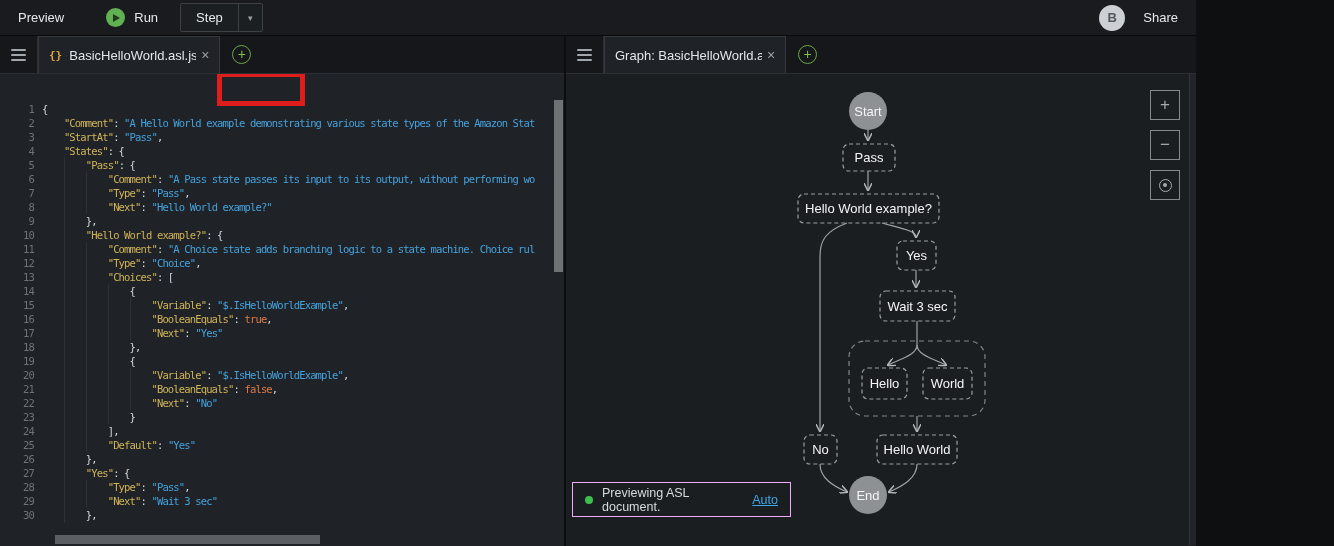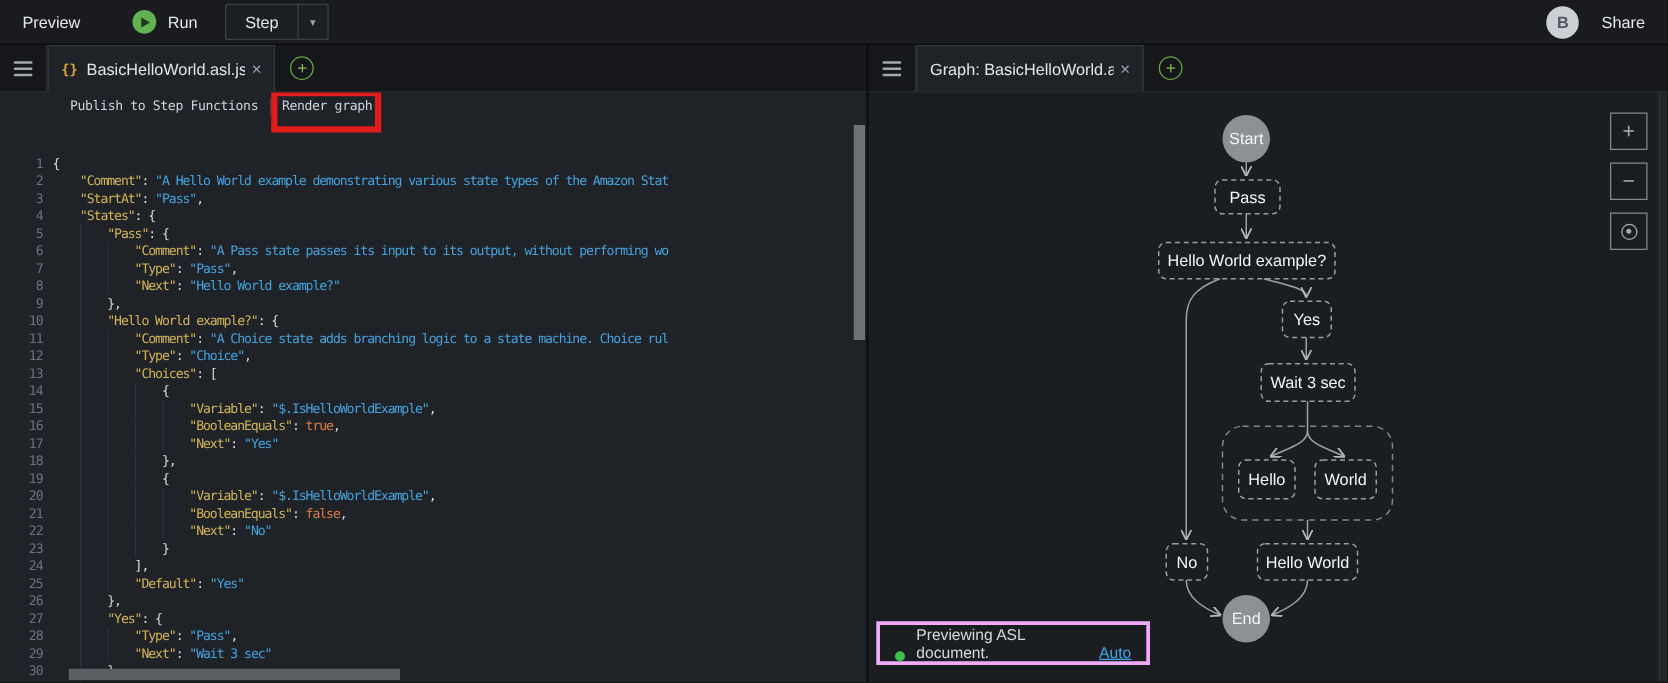--- a/index.html
+++ b/index.html
@@ -4,7 +4,7 @@
 <style>
   * { margin:0; padding:0; box-sizing:border-box; }
   html,body { background:#0e0f11; }
-  .app { position:relative; width:1334px; height:546px; background:#1d2023; overflow:hidden;
+  .app { position:relative; width:1196px; height:546px; background:#1d2023; overflow:hidden;
          font-family:"Liberation Sans", sans-serif; color:#e4e7ea; }
 
   

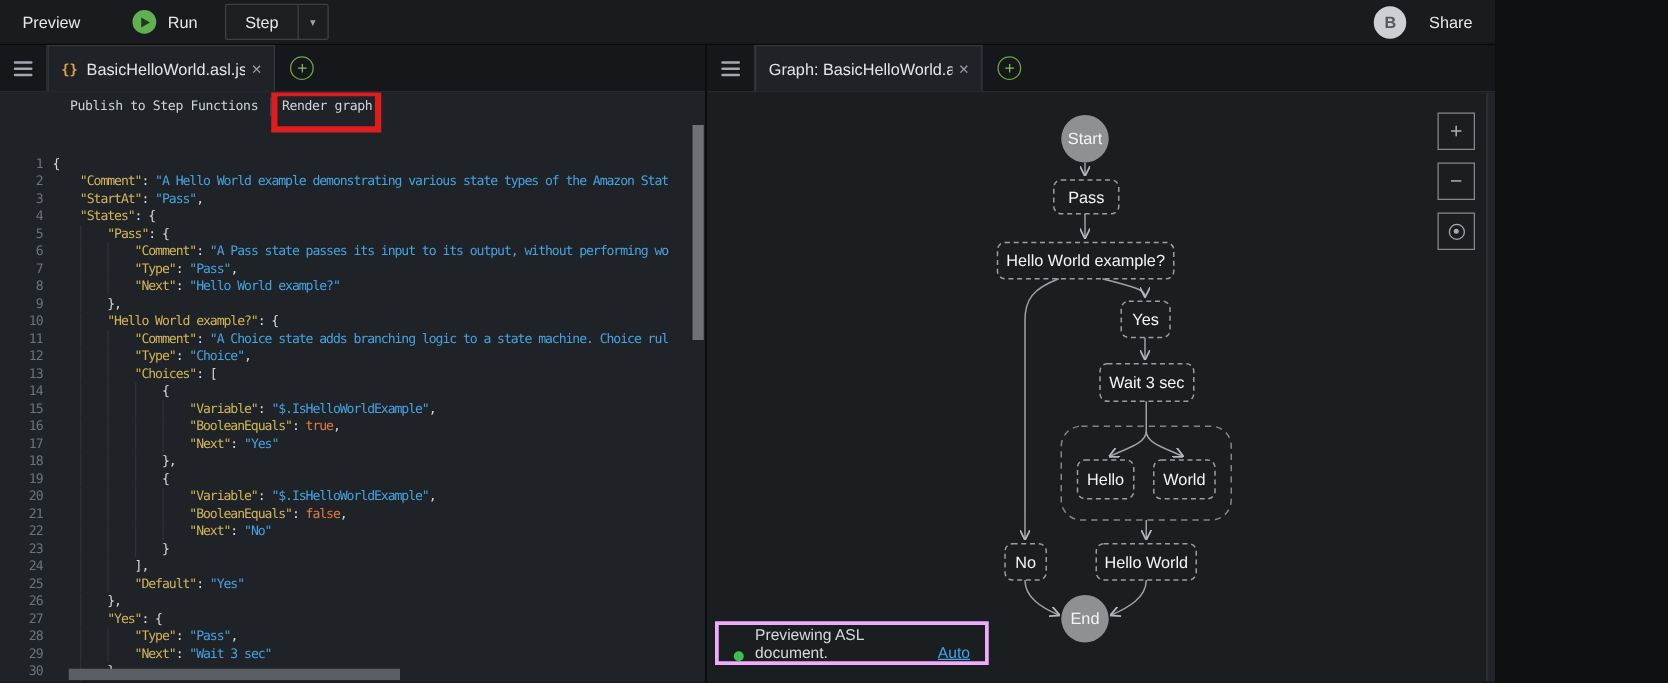--- a/index.html
+++ b/index.html
@@ -140,11 +140,6 @@
       </div>
 
       <div class="editor-body">
-        <div class="actions-row">
-          <span class="action-link">Publish to Step Functions</span>
-          <span class="action-sep"></span>
-          <span class="action-link">Render graph</span>
-        </div>
 
         <div class="code-area">
           <div><div class="code-line"><span class="gutter-num">1</span><span class="code-text"><span class="tok-p">{</span></span></div><div class="code-line"><span class="gutter-num">2</span><span class="code-text"><span class="tok-p">    </span><span class="tok-k">"Comment"</span><span class="tok-p">: </span><span class="tok-s">"A Hello World example demonstrating various state types of the Amazon Stat</span></span></div><div class="code-line"><span class="gutter-num">3</span><span class="code-text"><span class="tok-p">    </span><span class="tok-k">"StartAt"</span><span class="tok-p">: </span><span class="tok-s">"Pass"</span><span class="tok-p">,</span></span></div><div class="code-line"><span class="gutter-num">4</span><span class="code-text"><span class="tok-p">    </span><span class="tok-k">"States"</span><span class="tok-p">: {</span></span></div><div class="code-line"><span class="gutter-num">5</span><span class="code-text"><span class="guide" style="left: 21.88px;"></span><span class="tok-p">        </span><span class="tok-k">"Pass"</span><span class="tok-p">: {</span></span></div><div class="code-line"><span class="gutter-num">6</span><span class="code-text"><span class="guide" style="left: 21.88px;"></span><span class="guide" style="left: 43.76px;"></span><span class="tok-p">            </span><span class="tok-k">"Comment"</span><span class="tok-p">: </span><span class="tok-s">"A Pass state passes its input to its output, without performing wo</span></span></div><div class="code-line"><span class="gutter-num">7</span><span class="code-text"><span class="guide" style="left: 21.88px;"></span><span class="guide" style="left: 43.76px;"></span><span class="tok-p">            </span><span class="tok-k">"Type"</span><span class="tok-p">: </span><span class="tok-s">"Pass"</span><span class="tok-p">,</span></span></div><div class="code-line"><span class="gutter-num">8</span><span class="code-text"><span class="guide" style="left: 21.88px;"></span><span class="guide" style="left: 43.76px;"></span><span class="tok-p">            </span><span class="tok-k">"Next"</span><span class="tok-p">: </span><span class="tok-s">"Hello World example?"</span></span></div><div class="code-line"><span class="gutter-num">9</span><span class="code-text"><span class="guide" style="left: 21.88px;"></span><span class="tok-p">        },</span></span></div><div class="code-line"><span class="gutter-num">10</span><span class="code-text"><span class="guide" style="left: 21.88px;"></span><span class="tok-p">        </span><span class="tok-k">"Hello World example?"</span><span class="tok-p">: {</span></span></div><div class="code-line"><span class="gutter-num">11</span><span class="code-text"><span class="guide" style="left: 21.88px;"></span><span class="guide" style="left: 43.76px;"></span><span class="tok-p">            </span><span class="tok-k">"Comment"</span><span class="tok-p">: </span><span class="tok-s">"A Choice state adds branching logic to a state machine. Choice rul</span></span></div><div class="code-line"><span class="gutter-num">12</span><span class="code-text"><span class="guide" style="left: 21.88px;"></span><span class="guide" style="left: 43.76px;"></span><span class="tok-p">            </span><span class="tok-k">"Type"</span><span class="tok-p">: </span><span class="tok-s">"Choice"</span><span class="tok-p">,</span></span></div><div class="code-line"><span class="gutter-num">13</span><span class="code-text"><span class="guide" style="left: 21.88px;"></span><span class="guide" style="left: 43.76px;"></span><span class="tok-p">            </span><span class="tok-k">"Choices"</span><span class="tok-p">: [</span></span></div><div class="code-line"><span class="gutter-num">14</span><span class="code-text"><span class="guide" style="left: 21.88px;"></span><span class="guide" style="left: 43.76px;"></span><span class="guide" style="left: 65.64px;"></span><span class="tok-p">                {</span></span></div><div class="code-line"><span class="gutter-num">15</span><span class="code-text"><span class="guide" style="left: 21.88px;"></span><span class="guide" style="left: 43.76px;"></span><span class="guide" style="left: 65.64px;"></span><span class="guide" style="left: 87.52px;"></span><span class="tok-p">                    </span><span class="tok-k">"Variable"</span><span class="tok-p">: </span><span class="tok-s">"$.IsHelloWorldExample"</span><span class="tok-p">,</span></span></div><div class="code-line"><span class="gutter-num">16</span><span class="code-text"><span class="guide" style="left: 21.88px;"></span><span class="guide" style="left: 43.76px;"></span><span class="guide" style="left: 65.64px;"></span><span class="guide" style="left: 87.52px;"></span><span class="tok-p">                    </span><span class="tok-k">"BooleanEquals"</span><span class="tok-p">: </span><span class="tok-b">true</span><span class="tok-p">,</span></span></div><div class="code-line"><span class="gutter-num">17</span><span class="code-text"><span class="guide" style="left: 21.88px;"></span><span class="guide" style="left: 43.76px;"></span><span class="guide" style="left: 65.64px;"></span><span class="guide" style="left: 87.52px;"></span><span class="tok-p">                    </span><span class="tok-k">"Next"</span><span class="tok-p">: </span><span class="tok-s">"Yes"</span></span></div><div class="code-line"><span class="gutter-num">18</span><span class="code-text"><span class="guide" style="left: 21.88px;"></span><span class="guide" style="left: 43.76px;"></span><span class="guide" style="left: 65.64px;"></span><span class="tok-p">                },</span></span></div><div class="code-line"><span class="gutter-num">19</span><span class="code-text"><span class="guide" style="left: 21.88px;"></span><span class="guide" style="left: 43.76px;"></span><span class="guide" style="left: 65.64px;"></span><span class="tok-p">                {</span></span></div><div class="code-line"><span class="gutter-num">20</span><span class="code-text"><span class="guide" style="left: 21.88px;"></span><span class="guide" style="left: 43.76px;"></span><span class="guide" style="left: 65.64px;"></span><span class="guide" style="left: 87.52px;"></span><span class="tok-p">                    </span><span class="tok-k">"Variable"</span><span class="tok-p">: </span><span class="tok-s">"$.IsHelloWorldExample"</span><span class="tok-p">,</span></span></div><div class="code-line"><span class="gutter-num">21</span><span class="code-text"><span class="guide" style="left: 21.88px;"></span><span class="guide" style="left: 43.76px;"></span><span class="guide" style="left: 65.64px;"></span><span class="guide" style="left: 87.52px;"></span><span class="tok-p">                    </span><span class="tok-k">"BooleanEquals"</span><span class="tok-p">: </span><span class="tok-b">false</span><span class="tok-p">,</span></span></div><div class="code-line"><span class="gutter-num">22</span><span class="code-text"><span class="guide" style="left: 21.88px;"></span><span class="guide" style="left: 43.76px;"></span><span class="guide" style="left: 65.64px;"></span><span class="guide" style="left: 87.52px;"></span><span class="tok-p">                    </span><span class="tok-k">"Next"</span><span class="tok-p">: </span><span class="tok-s">"No"</span></span></div><div class="code-line"><span class="gutter-num">23</span><span class="code-text"><span class="guide" style="left: 21.88px;"></span><span class="guide" style="left: 43.76px;"></span><span class="guide" style="left: 65.64px;"></span><span class="tok-p">                }</span></span></div><div class="code-line"><span class="gutter-num">24</span><span class="code-text"><span class="guide" style="left: 21.88px;"></span><span class="guide" style="left: 43.76px;"></span><span class="tok-p">            ],</span></span></div><div class="code-line"><span class="gutter-num">25</span><span class="code-text"><span class="guide" style="left: 21.88px;"></span><span class="guide" style="left: 43.76px;"></span><span class="tok-p">            </span><span class="tok-k">"Default"</span><span class="tok-p">: </span><span class="tok-s">"Yes"</span></span></div><div class="code-line"><span class="gutter-num">26</span><span class="code-text"><span class="guide" style="left: 21.88px;"></span><span class="tok-p">        },</span></span></div><div class="code-line"><span class="gutter-num">27</span><span class="code-text"><span class="guide" style="left: 21.88px;"></span><span class="tok-p">        </span><span class="tok-k">"Yes"</span><span class="tok-p">: {</span></span></div><div class="code-line"><span class="gutter-num">28</span><span class="code-text"><span class="guide" style="left: 21.88px;"></span><span class="guide" style="left: 43.76px;"></span><span class="tok-p">            </span><span class="tok-k">"Type"</span><span class="tok-p">: </span><span class="tok-s">"Pass"</span><span class="tok-p">,</span></span></div><div class="code-line"><span class="gutter-num">29</span><span class="code-text"><span class="guide" style="left: 21.88px;"></span><span class="guide" style="left: 43.76px;"></span><span class="tok-p">            </span><span class="tok-k">"Next"</span><span class="tok-p">: </span><span class="tok-s">"Wait 3 sec"</span></span></div><div class="code-line"><span class="gutter-num">30</span><span class="code-text"><span class="guide" style="left: 21.88px;"></span><span class="tok-p">        },</span></span></div><div class="code-line"><span class="gutter-num">31</span><span class="code-text"><span class="guide" style="left: 21.88px;"></span></span></div></div>

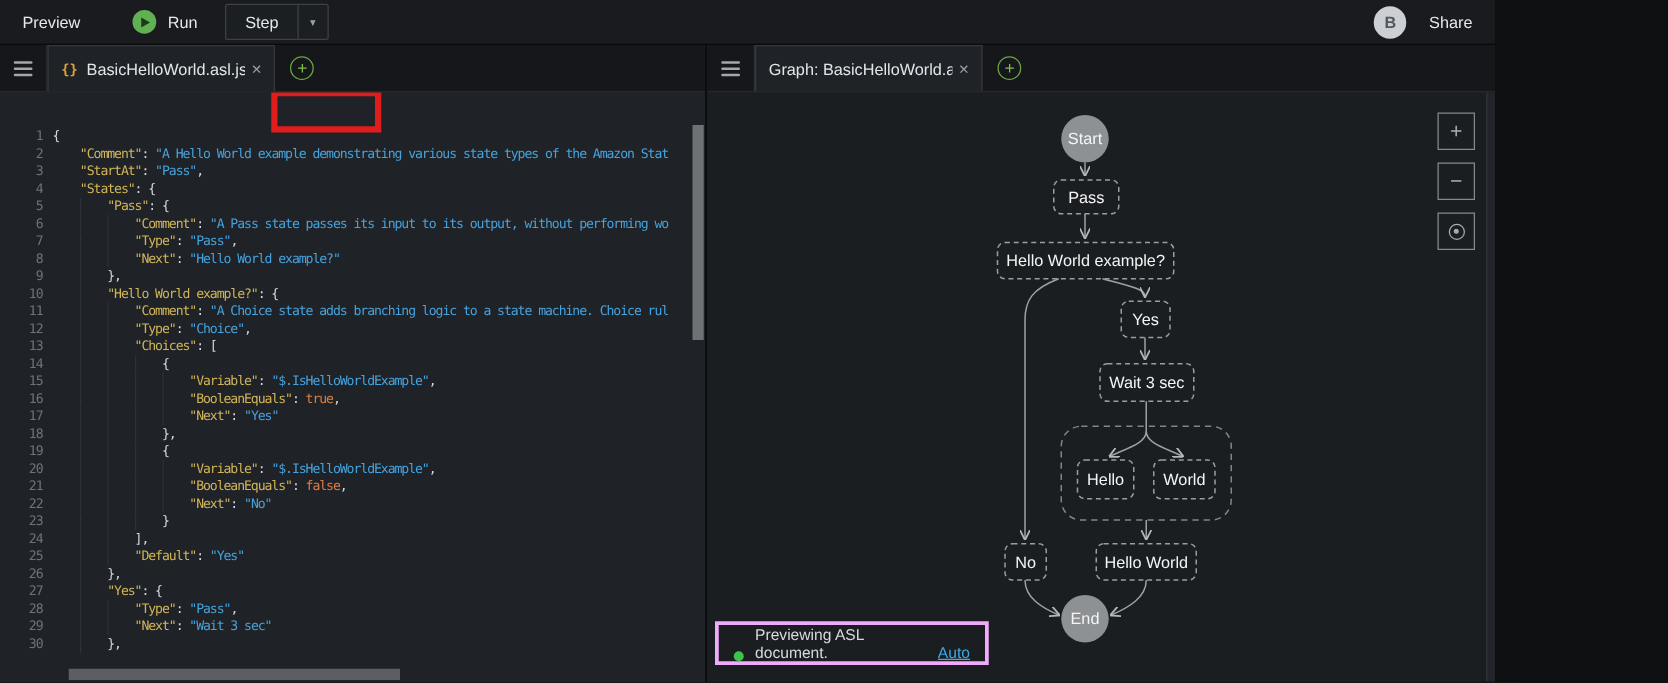--- a/index.html
+++ b/index.html
@@ -86,8 +86,8 @@
   .center-ico { width:13px; height:13px; border:1.5px solid #a6abb0; border-radius:50%;
                 display:flex; align-items:center; justify-content:center; }
   .center-ico i { width:4px; height:4px; border-radius:50%; background:#a6abb0; }
-  .notif { position:absolute; left:6px; top:423px; width:219px; height:35px; border:3px solid #f0abfc;
-           background:#1b1e21; display:flex; align-items:flex-end; gap:9px; padding:0 12px;
+  .notif { position:absolute; left:6px; top:408px; width:219px; height:35px; border:1px solid #f0abfc;
+           background:#1b1e21; display:flex; align-items:center; gap:9px; padding:0 12px;
            font-size:12.5px; color:#d6dadd; }
   .notif-dot { width:8px; height:8px; border-radius:50%; background:#3ec04c; flex:none; }
   .notif-link { color:#3fa7e8; text-decoration:underline; cursor:pointer; }

